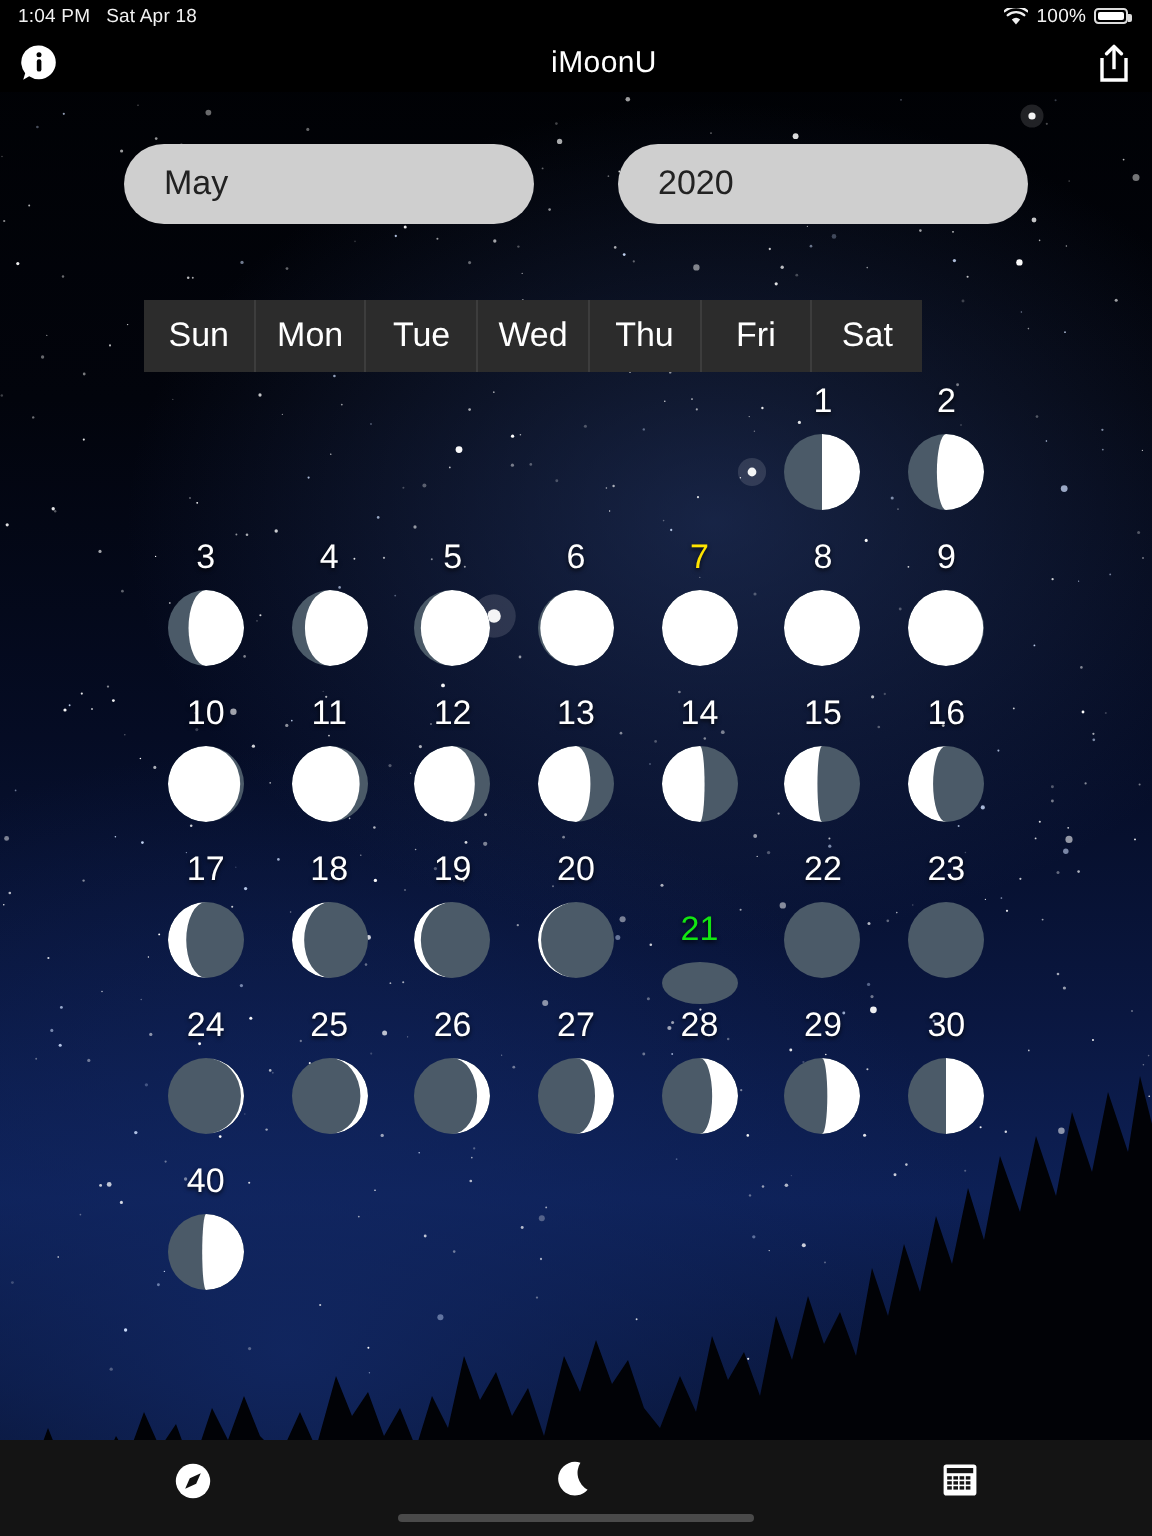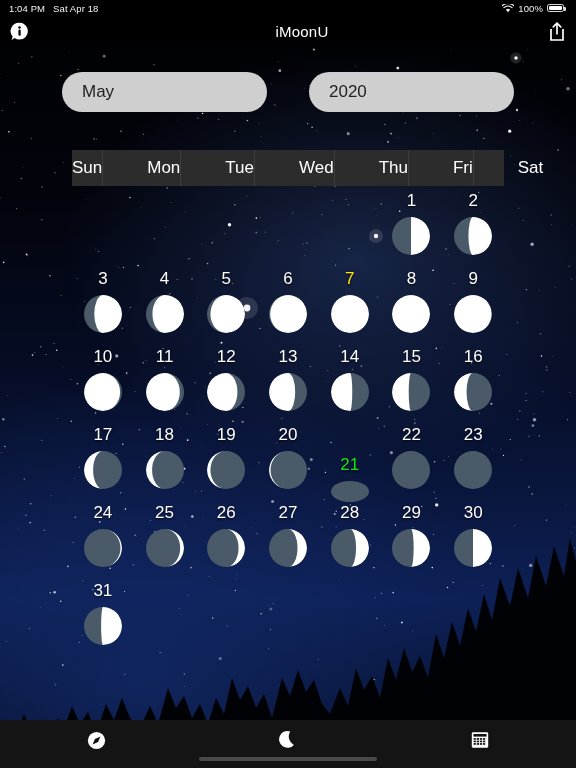--- a/index.html
+++ b/index.html
@@ -61,8 +61,8 @@
 
   
   #dayheader {
-    position:absolute; left:72px; top:150px; width:432px; height:36px; z-index:15;
-    background:#2c2c2c; display:flex;gap:44px;
+    position:absolute; left:72px; top:150px; width:389px; height:36px; z-index:15;
+    background:#2c2c2c; display:flex;
   }
   .dh-cell {
     flex:1; display:flex; align-items:center; justify-content:center;

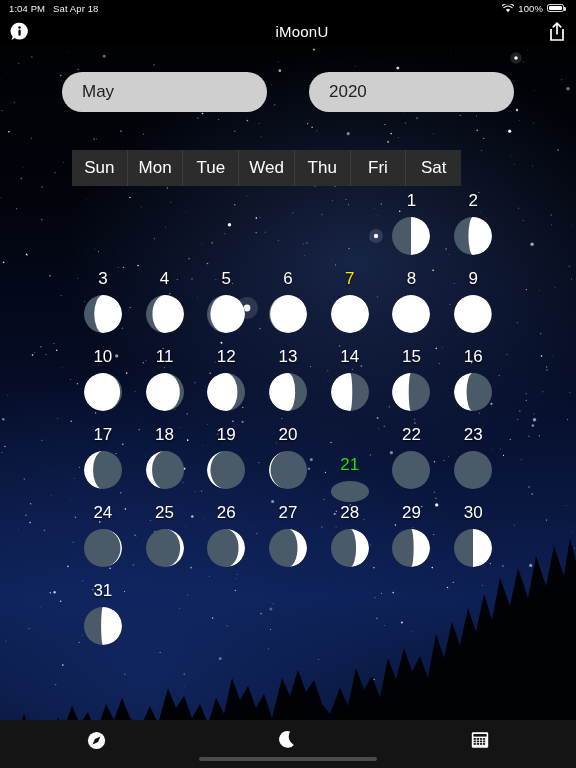--- a/index.html
+++ b/index.html
@@ -936,7 +936,7 @@
     </div>
     <div class="week">
       <div class="cell">
-        <div class="daynum">31</div>
+        <div class="daynum">40</div>
         <div class="moon">
           <svg width="38" height="38" viewBox="0 0 38 38" style="position: absolute; left: 0px; top: 0px;">
             <path d="M 19 0 A 19 19 0 0 1 19 38 A 1.9000000000000017 19 0 0 1 19 0 Z" fill="#ffffff"></path>

